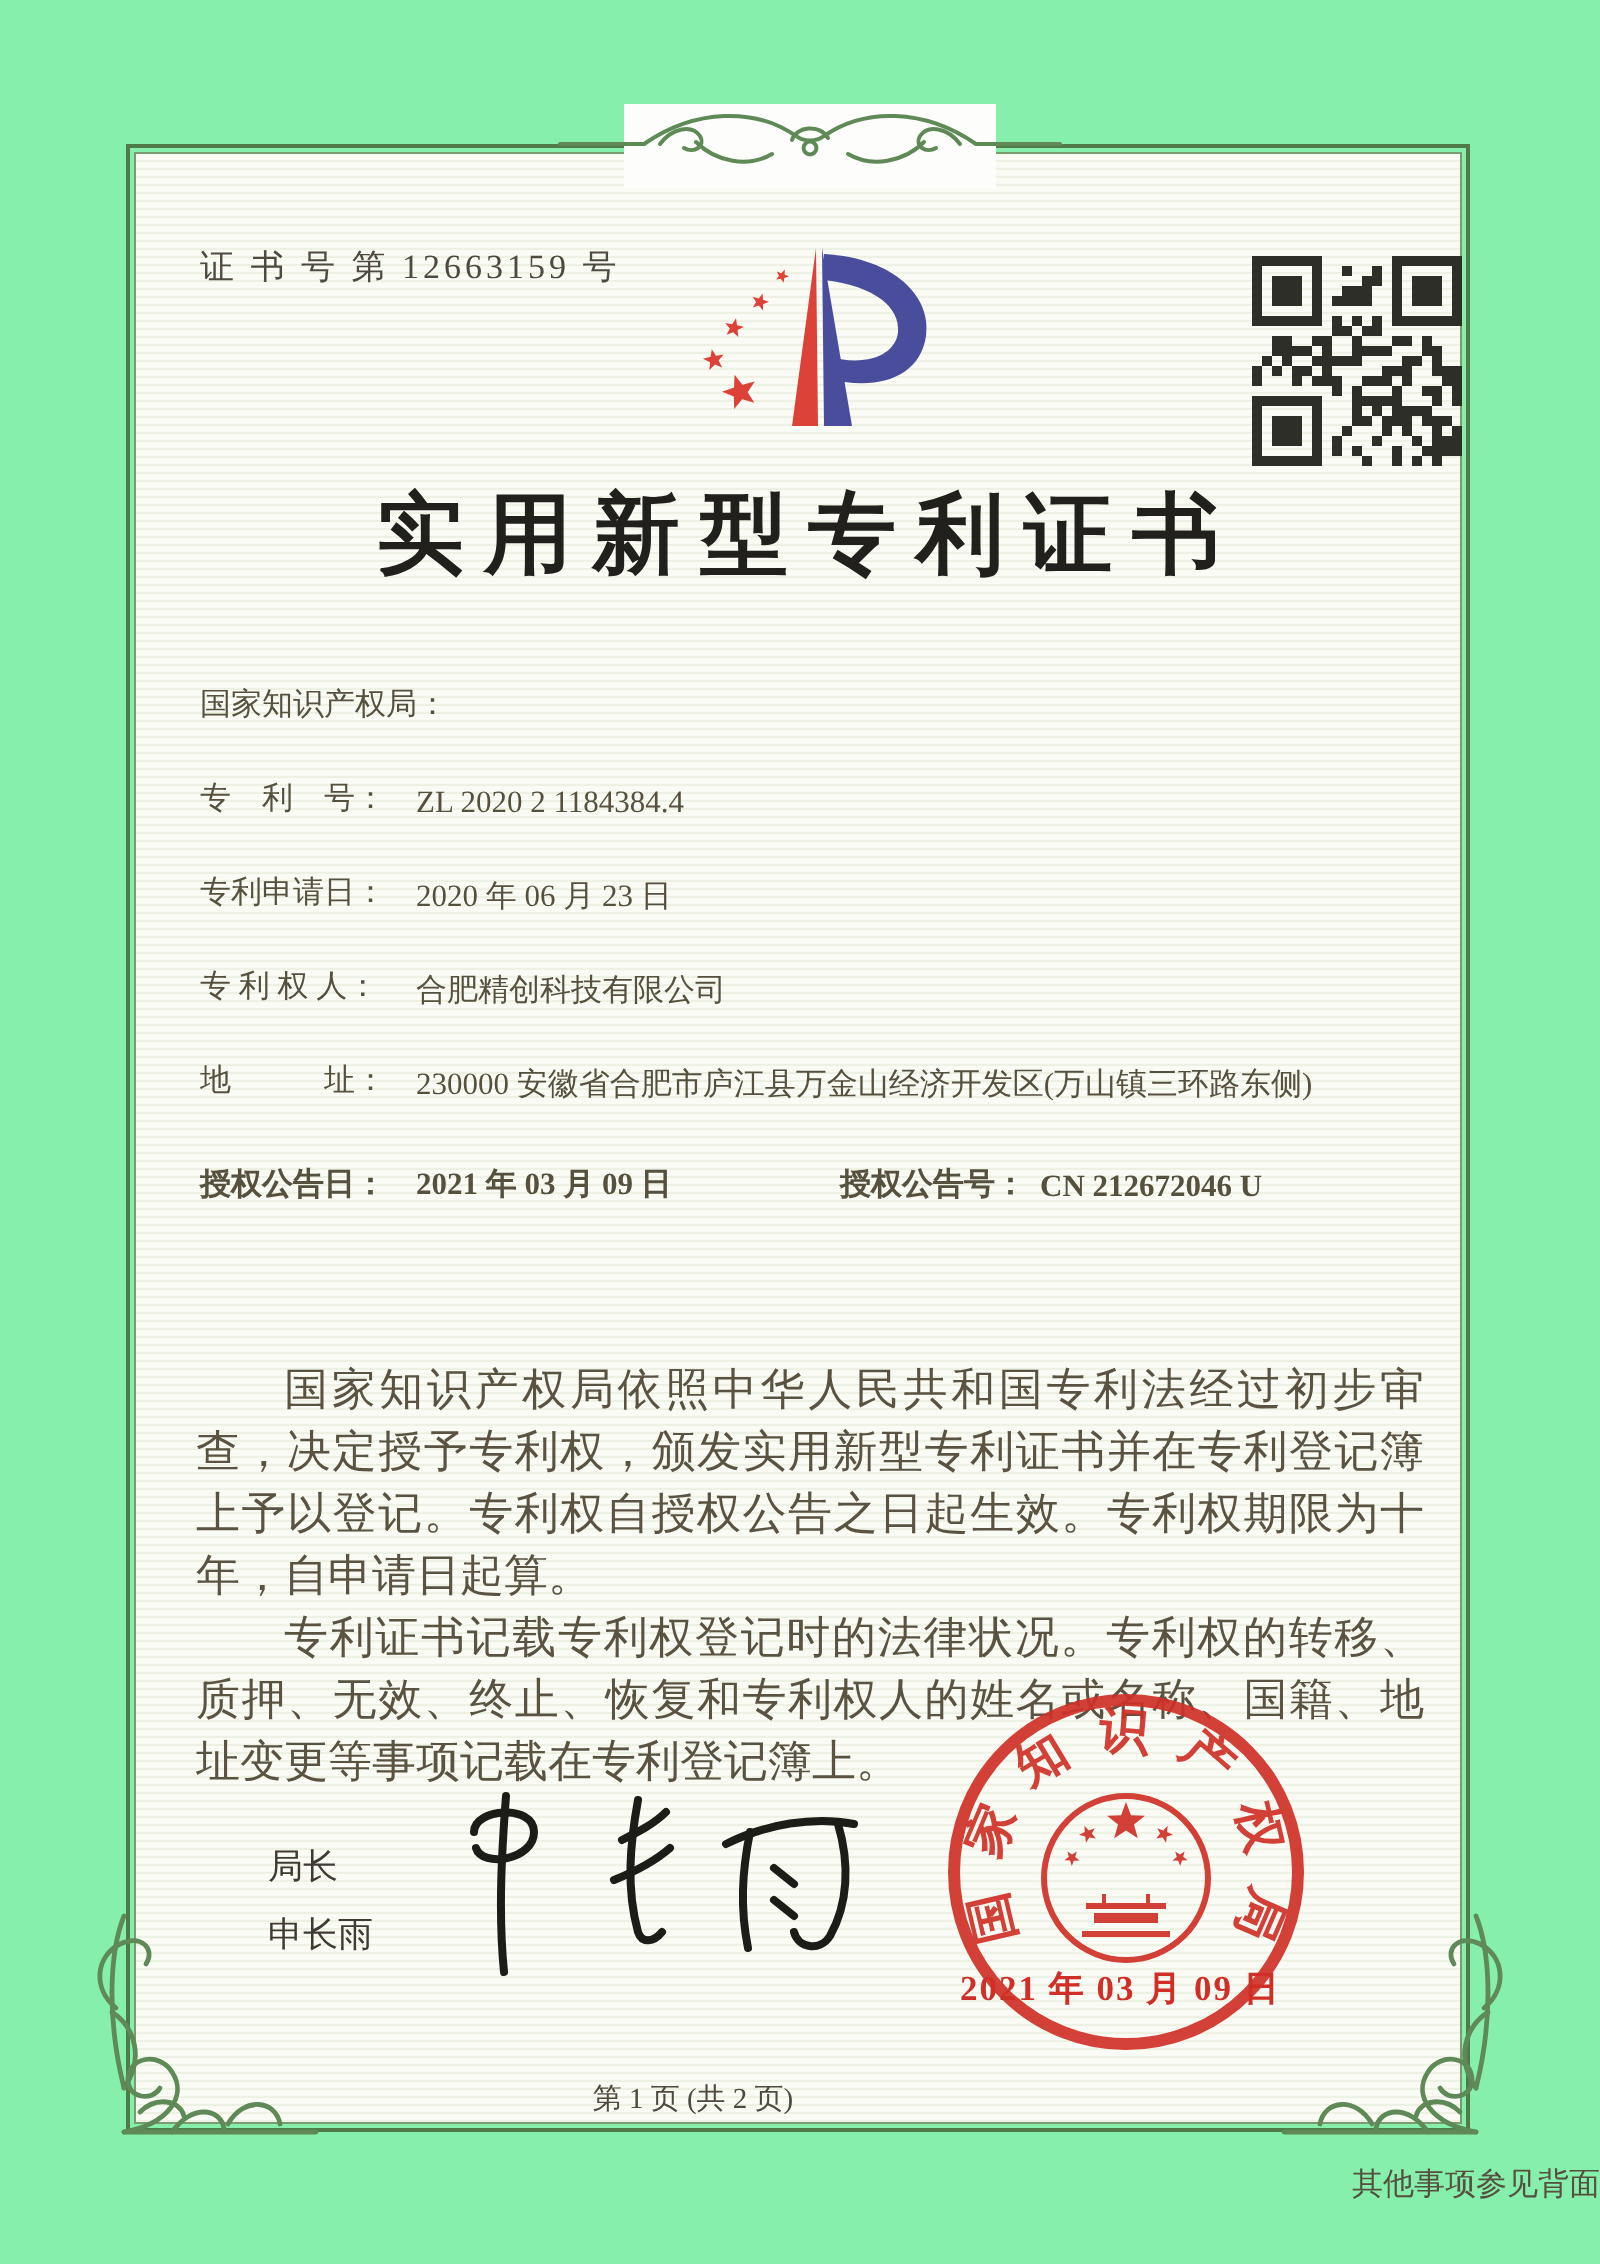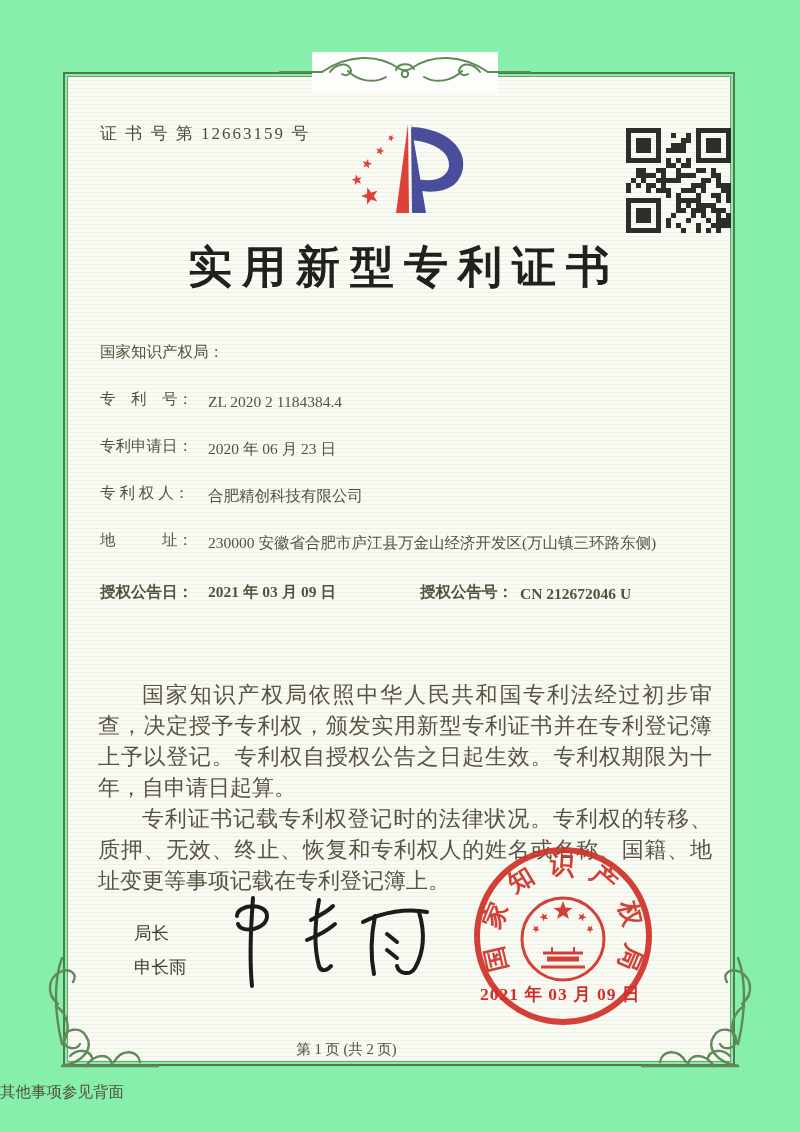--- a/index.html
+++ b/index.html
@@ -52,7 +52,7 @@
     font-size:17.5px;font-weight:bold;color:#cf2f26;letter-spacing:1px;
   }
   .page-num{position:absolute;left:0;top:1040px;width:693px;text-align:center;font-size:14.5px;color:#4e4a3e;}
-  .back-note{position:absolute;left:0;top:1082px;width:800px;text-align:left;font-size:15.5px;color:#55503f;}
+  .back-note{position:absolute;left:0;top:1082px;width:800px;text-align:right;font-size:15.5px;color:#55503f;}
   .orn-top{position:absolute;left:278px;top:46px;width:254px;height:54px;z-index:2;}
   .orn-bl{position:absolute;left:40px;top:952px;width:120px;height:136px;z-index:2;}
   .orn-br{position:absolute;left:640px;top:952px;width:120px;height:136px;z-index:2;transform:scaleX(-1);}

